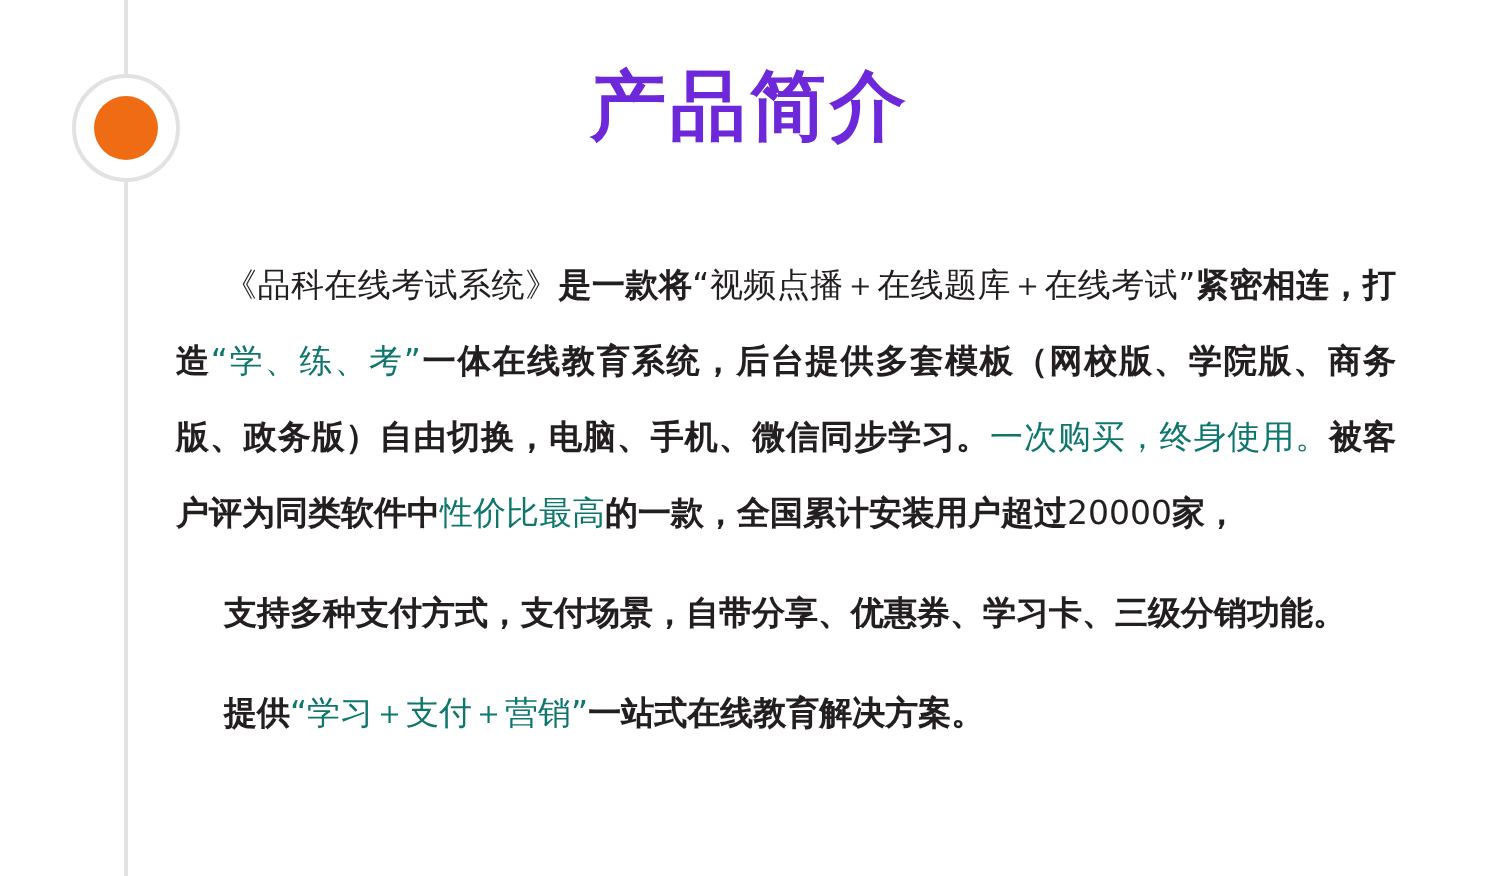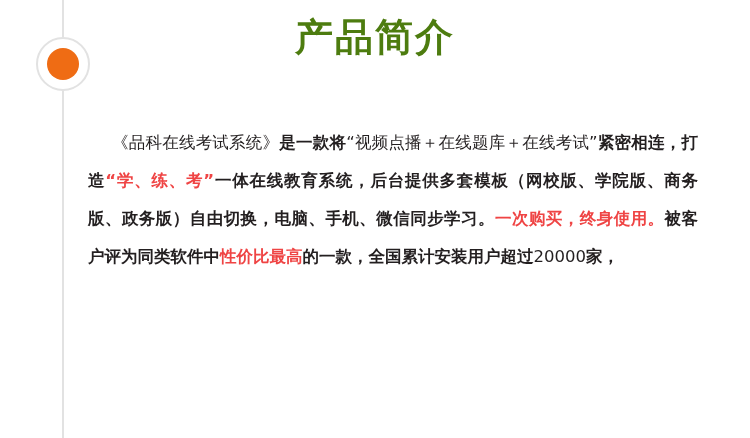--- a/index.html
+++ b/index.html
@@ -54,13 +54,13 @@
   .title {
     position: absolute;
     left: 0;
-    top: 12px;
+    top: 28px;
     width: 750px;
     text-align: center;
     font-size: 38px;
     font-weight: bold;
     letter-spacing: 2px;
-    color: #4d7c0f;
+    color: #6d28d9;
     font-family: "DejaVu Sans", "Liberation Sans", sans-serif;
   }
 

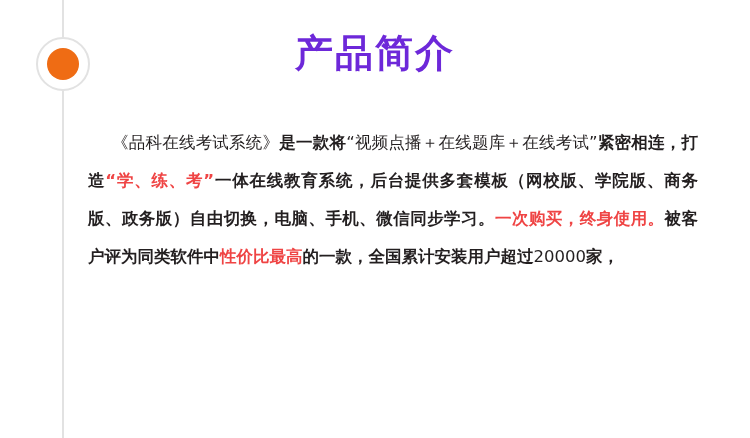--- a/index.html
+++ b/index.html
@@ -89,8 +89,8 @@
     font-weight: normal;
   }
   .red {
-    color: #ef4444;
-    font-weight: bold;
+    color: #0f766e;
+    font-weight: normal;
   }
   .plain {
     font-weight: bold;

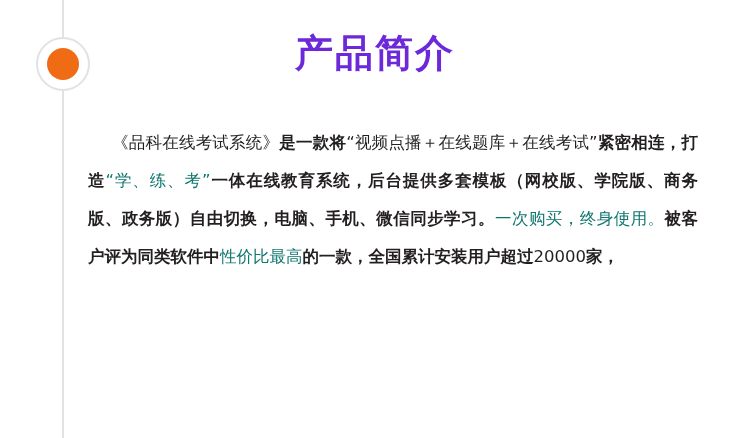--- a/index.html
+++ b/index.html
@@ -113,6 +113,9 @@
       <span class="b">《品科在线考试系统》</span><span class="plain">是一款将</span><span class="b">“视频点播＋在线题库＋在线考试”</span><span class="plain">紧密相连，打造</span><span class="red">“学、练、考”</span><span class="plain">一体在线教育系统，后台提供多套模板（网校版、学院版、商务版、政务版）自由切换，电脑、手机、微信同步学习。</span><span class="red">一次购买，终身使用。</span><span class="plain">被客户评为同类软件中</span><span class="red">性价比最高</span><span class="plain">的一款，全国累计安装用户超过</span><span class="b">20000</span><span class="plain">家，</span>
     </div>
 
+    <div class="para p2">
+      <span class="plain">支持多种支付方式，支付场景，自带分享、优惠券、学习卡、三级分销功能。</span>
+    </div>
 
 
   </div>

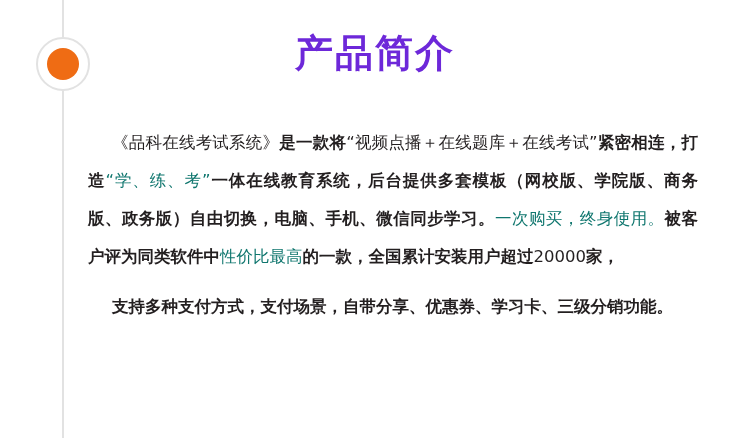--- a/index.html
+++ b/index.html
@@ -117,6 +117,9 @@
       <span class="plain">支持多种支付方式，支付场景，自带分享、优惠券、学习卡、三级分销功能。</span>
     </div>
 
+    <div class="para p3">
+      <span class="plain">提供</span><span class="red">“学习＋支付＋营销”</span><span class="plain">一站式在线教育解决方案。</span>
+    </div>
 
   </div>
 </div>

